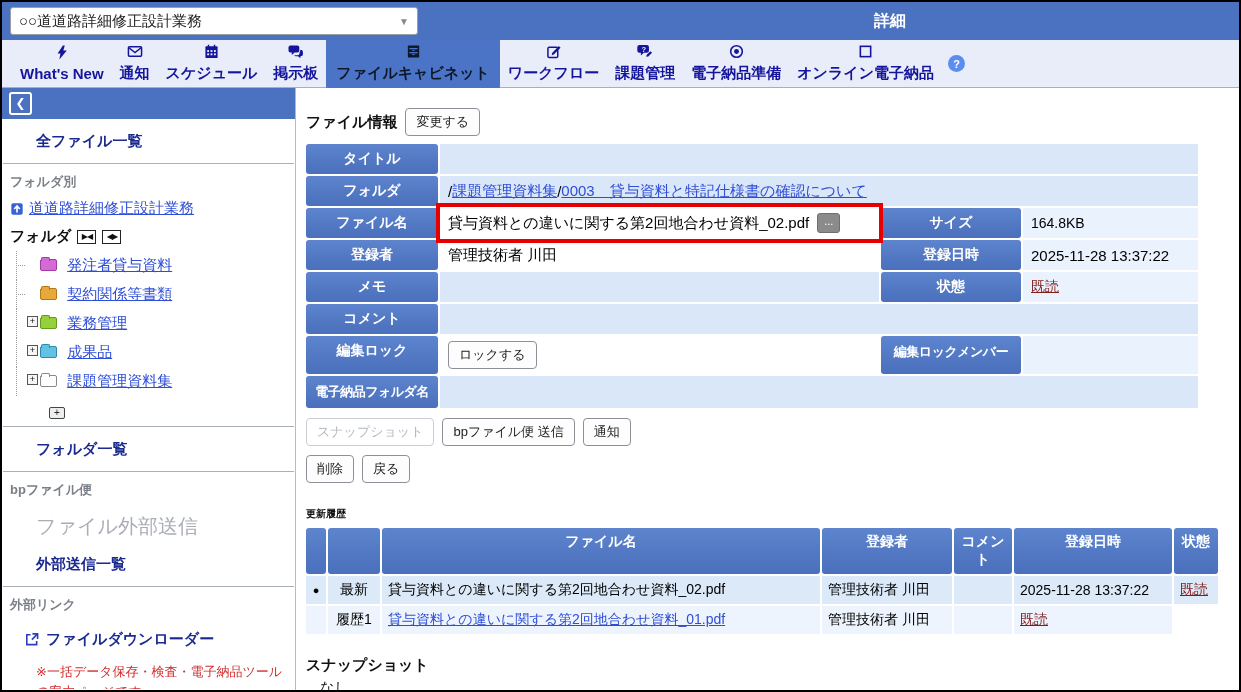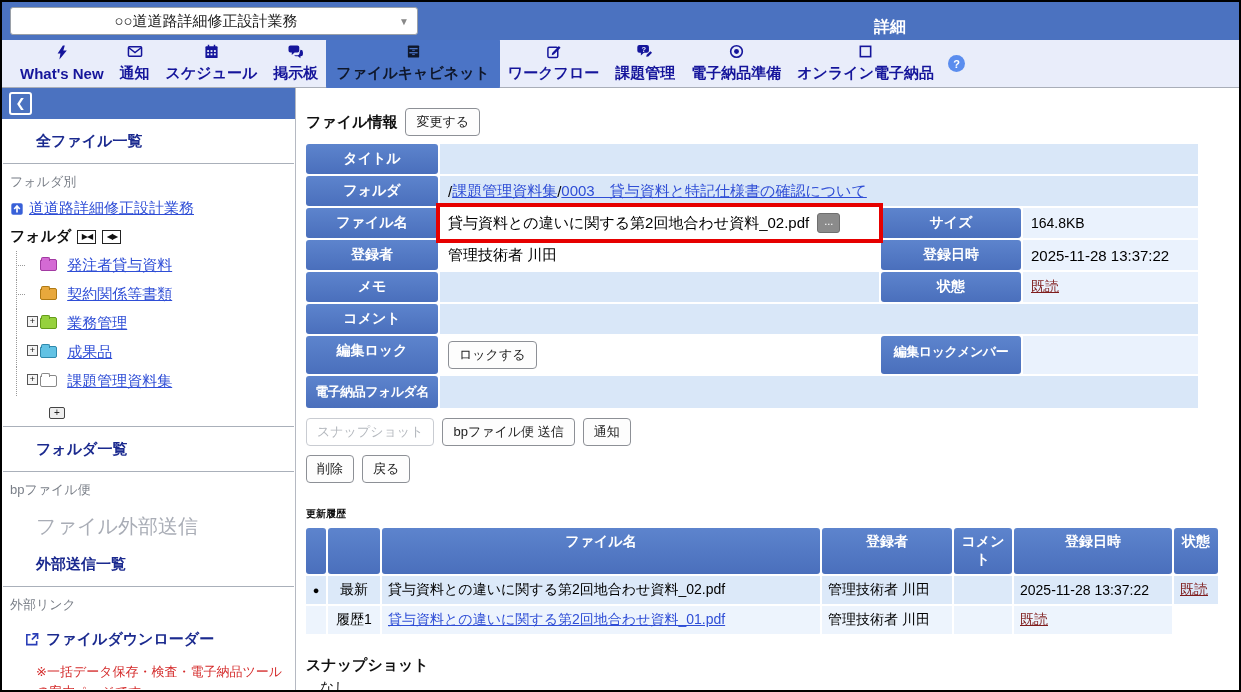--- a/index.html
+++ b/index.html
@@ -12,7 +12,7 @@
   .topbar { height:38px; background:#4b72c0; position:relative; flex:0 0 auto; }
   .project-select { position:absolute; left:8px; top:5px; width:408px; height:28px;
       background:#fff; border:1px solid #9aa0a8; border-radius:3px;
-      font-size:15px; color:#222; display:flex; align-items:center; padding:0 8px; cursor:default;text-align:center; }
+      font-size:15px; color:#222; display:flex; align-items:center; padding:0 8px; cursor:default; }
   .project-select .sel-label { flex:1 1 auto; white-space:nowrap; overflow:hidden; }
   .project-select .sel-arrow { color:#888; font-size:10px; margin-left:6px; }
   .topbar-title { position:absolute; left:872px; top:6px; height:38px; line-height:38px;

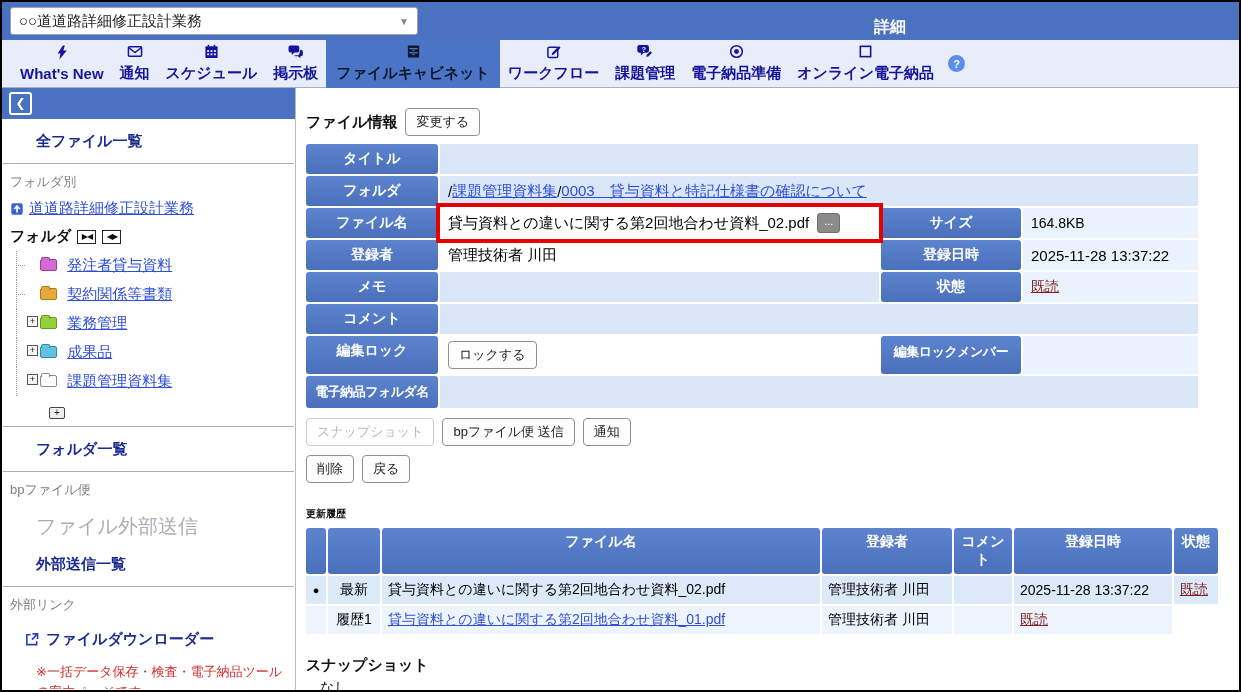--- a/index.html
+++ b/index.html
@@ -15,7 +15,7 @@
       font-size:15px; color:#222; display:flex; align-items:center; padding:0 8px; cursor:default; }
   .project-select .sel-label { flex:1 1 auto; white-space:nowrap; overflow:hidden; }
   .project-select .sel-arrow { color:#888; font-size:10px; margin-left:6px; }
-  .topbar-title { position:absolute; left:872px; top:6px; height:38px; line-height:38px;
+  .topbar-title { position:absolute; left:872px; top:0; height:38px; line-height:38px;
       color:#fff; font-weight:bold; font-size:16px; }
 
   

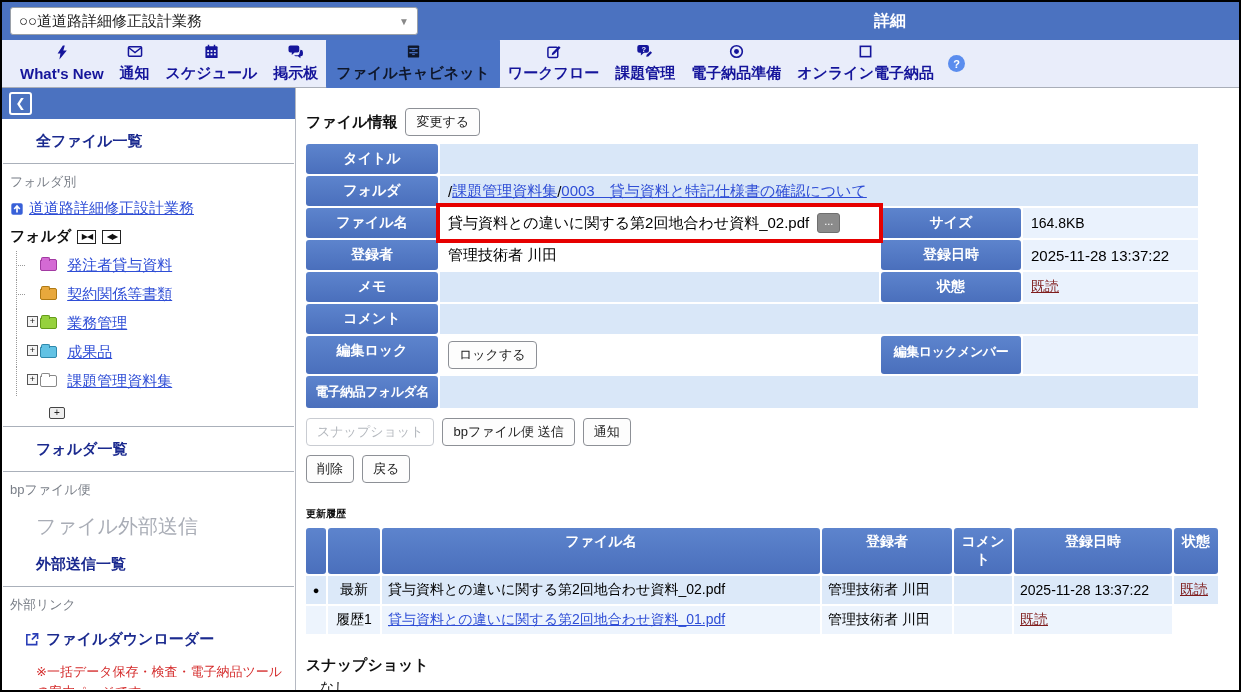--- a/index.html
+++ b/index.html
@@ -42,7 +42,7 @@
       background:transparent; font-size:12px; font-weight:bold; line-height:19px; text-align:center; cursor:pointer; }
   .side-item-strong { color:#1b2a8f; font-weight:bold; font-size:15px; padding:13px 0 12px 34px; cursor:pointer; }
   .side-sep { border-top:1px solid #aab0ba; margin:0 1px; }
-  .side-section { color:#7a7f88; font-size:13px; font-weight:normal; padding:9px 0 4px 8px; }
+  .side-section { color:#7a7f88; font-size:13px; font-weight:bold; padding:9px 0 4px 8px; }
   .side-link-row { display:flex; align-items:center; gap:5px; padding:4px 0 4px 8px; }
   a.blue-link { color:#2f4ed6; text-decoration:underline; font-size:15px; cursor:pointer; }
   .folder-head { display:flex; align-items:center; gap:6px; padding:5px 0 3px 8px;

